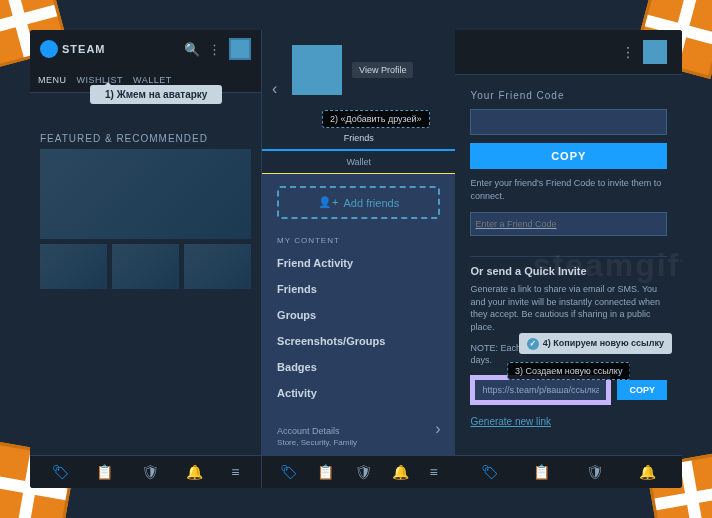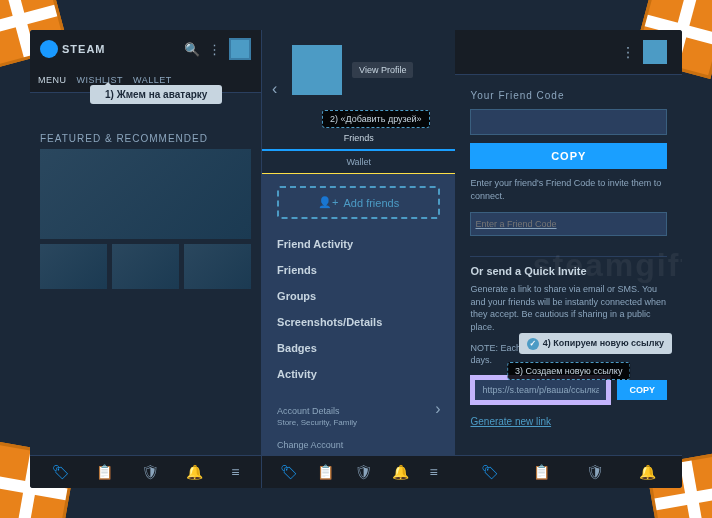--- a/index.html
+++ b/index.html
@@ -625,6 +625,7 @@
       <span>Add friends</span>
     </div>
 
+    <div class="my-content-label">MY CONTENT</div>
 
     <div class="content-item">Friend Activity</div>
     <div class="content-item">Friends</div>

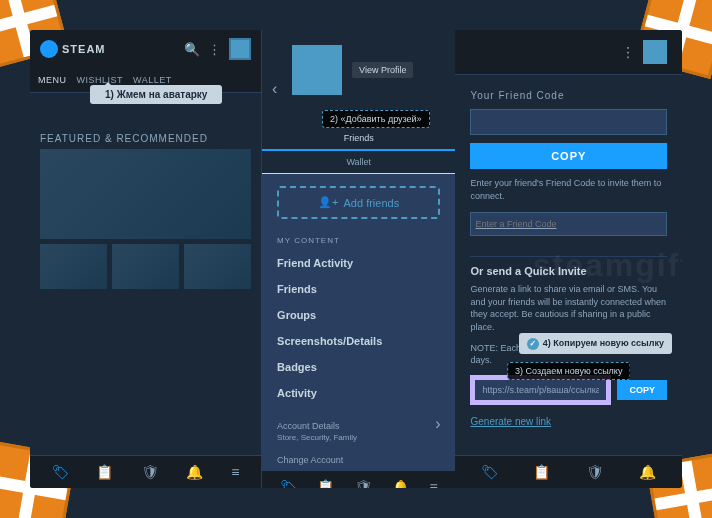--- a/index.html
+++ b/index.html
@@ -671,7 +671,7 @@
 
       <div class="quick-invite-title">Or send a Quick Invite</div>
       <div class="quick-invite-desc">
-        <span>Generate a link to share via email or SMS. You and your friends will be instantly connected when they accept. Be cautious if sharing in a public place.</span>
+        <span>Generate a link to share via email or SMS. You and your invite will be instantly connected when they accept. Be cautious if sharing in a public place.</span>
         <div class="tooltip-4">4) Копируем новую ссылку</div>
       </div>
       <div class="quick-invite-desc">NOTE: Each link automatically expires after 30 days.</div>

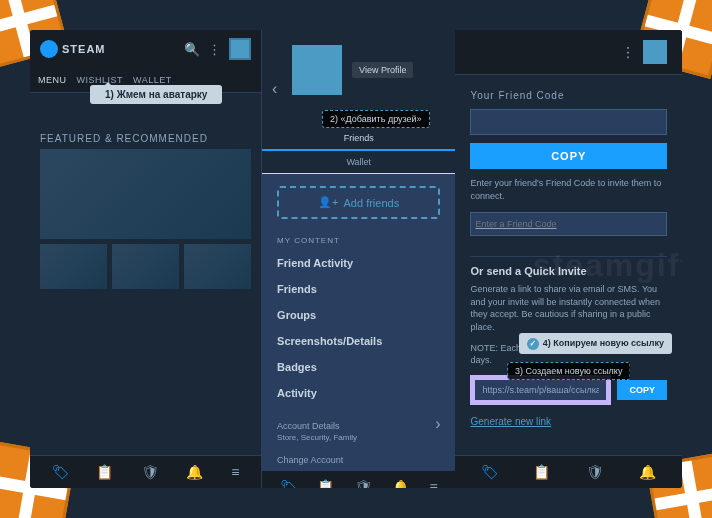--- a/index.html
+++ b/index.html
@@ -630,7 +630,7 @@
     <div class="content-item">Friend Activity</div>
     <div class="content-item">Friends</div>
     <div class="content-item">Groups</div>
-    <div class="content-item">Screenshots/Details</div>
+    <div class="content-item">Screenshots/Groups</div>
     <div class="content-item">Badges</div>
     <div class="content-item">Activity</div>
 

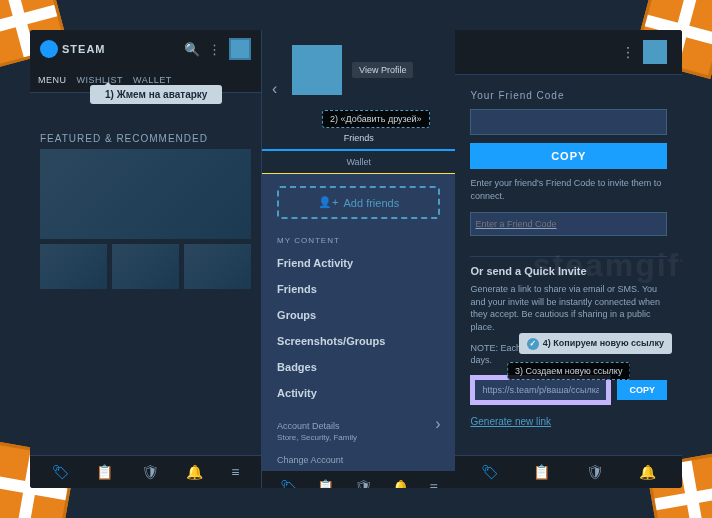--- a/index.html
+++ b/index.html
@@ -639,7 +639,6 @@
       <span class="account-arrow">›</span>
       <div class="account-subtitle">Store, Security, Family</div>
     </div>
-    <div class="change-account">Change Account</div>
 
     <div class="bottom-nav-mid">
       <span class="bottom-icon active">🏷</span>

